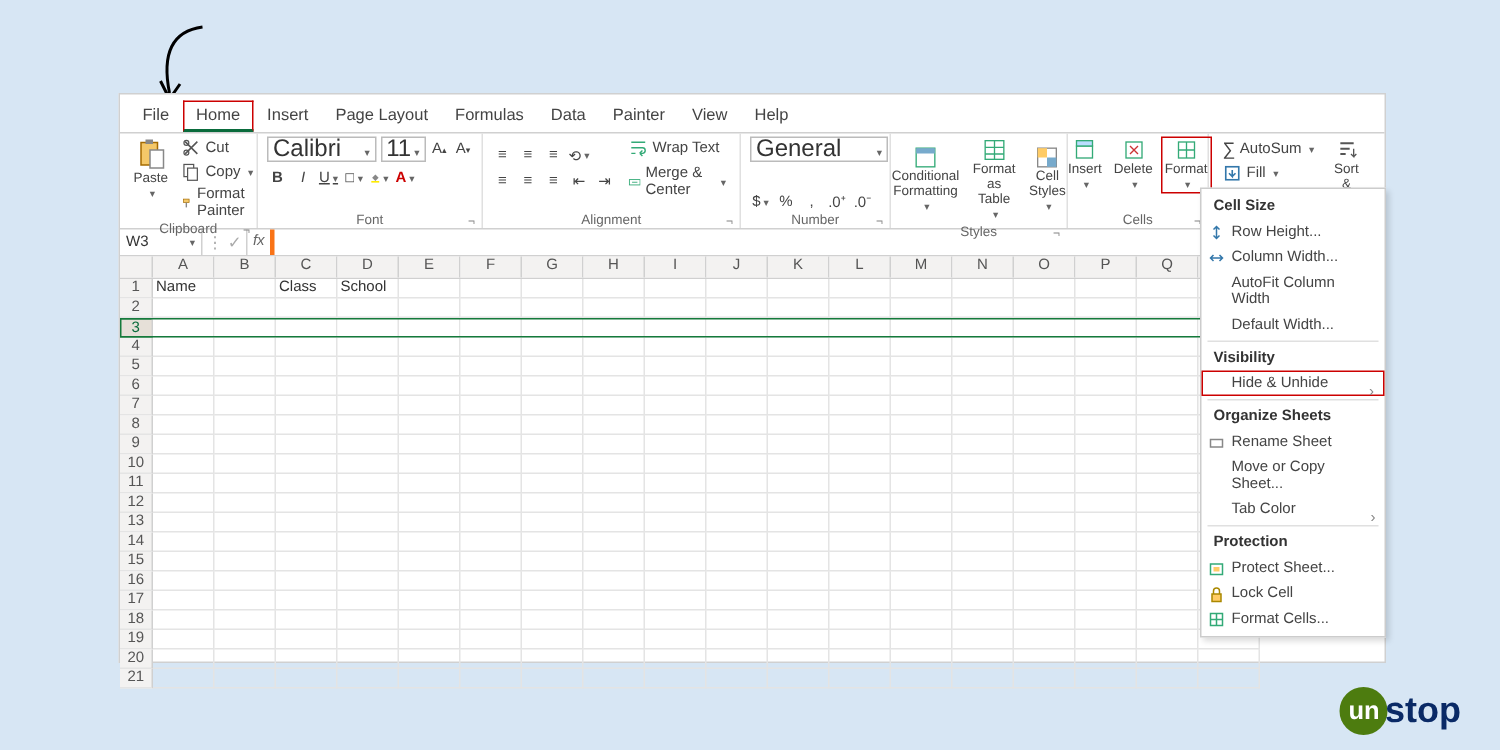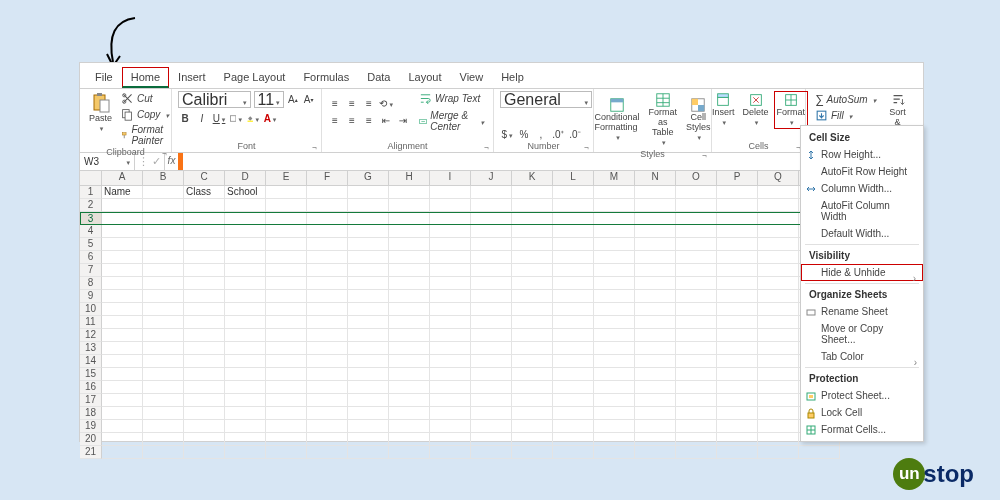--- a/index.html
+++ b/index.html
@@ -74,7 +74,7 @@
     <div class="tab">Page Layout</div>
     <div class="tab">Formulas</div>
     <div class="tab">Data</div>
-    <div class="tab">Layout</div>
+    <div class="tab">Painter</div>
     <div class="tab">View</div>
     <div class="tab">Help</div>
   </div>

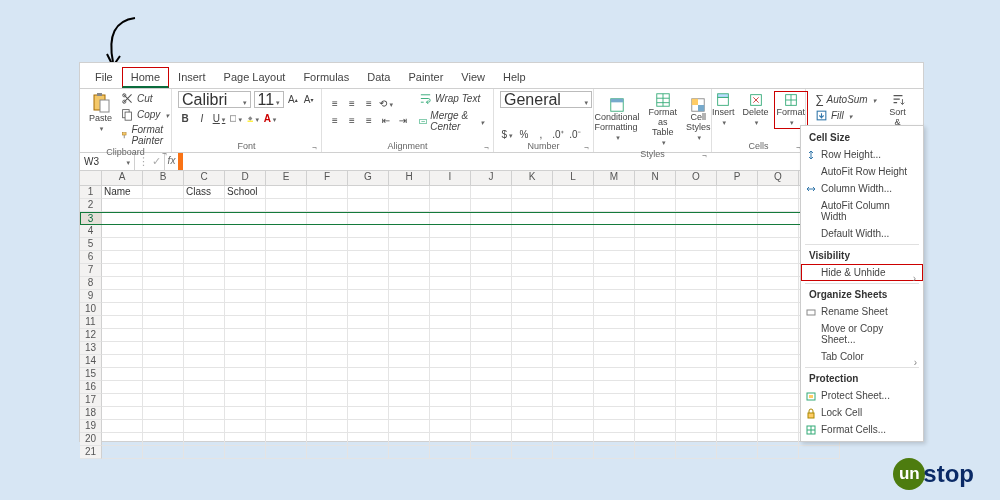--- a/index.html
+++ b/index.html
@@ -14,7 +14,7 @@
 .group-label::after { content: "⌐"; position: absolute; right: -2px; bottom: 0; font-size: 8px; color: #888; transform: scaleX(-1); }
 .row { display: flex; align-items: center; gap: 3px; }
 .col { display: flex; flex-direction: column; gap: 1px; }
-.btn { padding: 1px 3px; font-size: 10px; display: flex; align-items: center; gap: 3px; cursor: pointer; color: #444; font-style: italic; }
+.btn { padding: 1px 3px; font-size: 10px; display: flex; align-items: center; gap: 3px; cursor: pointer; color: #444; }
 .big-ico { width: 20px; height: 22px; display: inline-block; }
 .vbtn { display: flex; flex-direction: column; align-items: center; font-size: 9px; cursor: pointer; padding: 1px 3px; color: #444; line-height: 1.1; }
 .sel { border: 1px solid #bbb; font-size: 16px; padding: 1px 3px; background: #fff; height: 17px; display: flex; align-items: center; justify-content: space-between; }

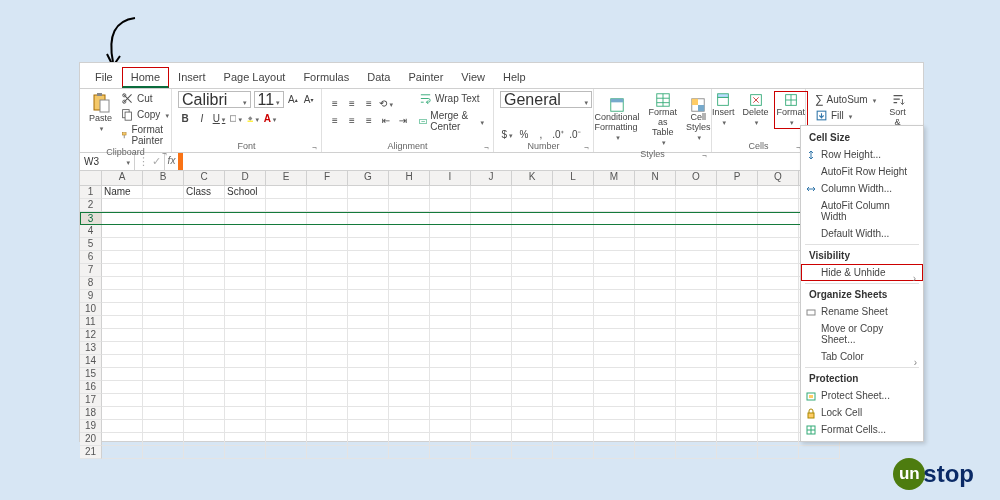--- a/index.html
+++ b/index.html
@@ -225,7 +225,7 @@
               <rect x="2" y="2" width="14" height="14" fill="none" stroke="#3a7"></rect>
               <rect x="2" y="2" width="14" height="4" fill="#7ac"></rect>
             </svg>
-            <span style="white-space:pre-line;">Conditional
+            <span style="white-space:pre-line;text-align:center">Conditional
 Formatting</span>
             <span class="chev"></span>
           </div>

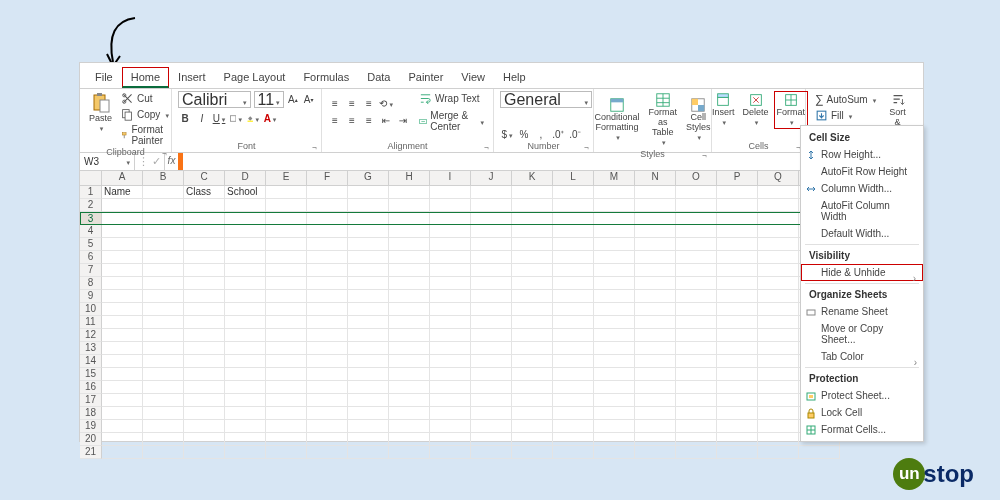--- a/index.html
+++ b/index.html
@@ -26,7 +26,7 @@
 
 .fbar { display: flex; border-bottom: 1px solid #d0d0d0; height: 18px; align-items: stretch; }
 .namebox { width: 55px; border-right: 1px solid #d0d0d0; padding: 2px 4px; font-size: 10px; display: flex; align-items: center; justify-content: space-between; }
-.fx { width: 18px; text-align: center; font-style: italic; color: #666; border-right: 5px solid #f97316; font-size: 10px; padding-top: 2px; }
+.fx { width: 18px; text-align: center; font-style: italic; color: #666; border-right: 3px solid #f97316; font-size: 10px; padding-top: 2px; }
 .fbox { flex: 1; padding: 2px 4px; font-size: 10px; }
 .fbtns { width: 30px; display: flex; align-items: center; justify-content: center; gap: 3px; color: #aaa; border-right: 1px solid #d0d0d0; }
 

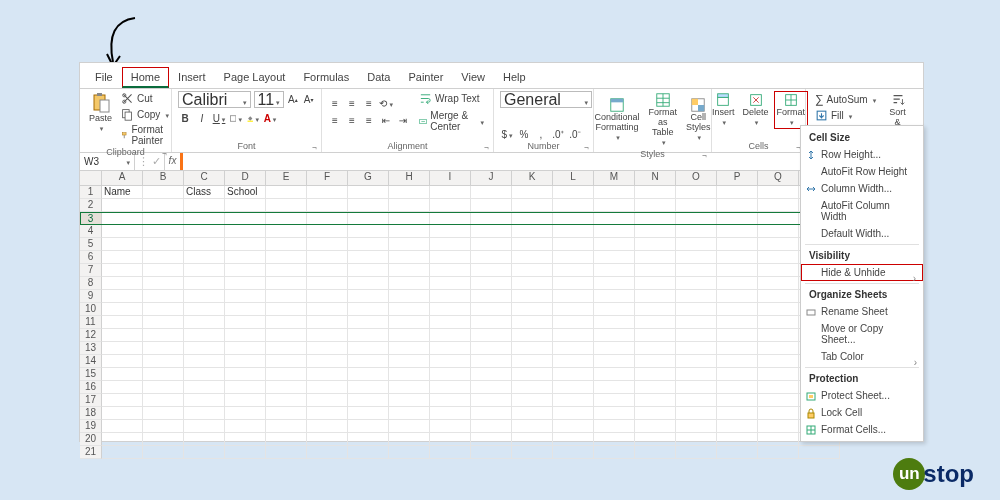--- a/index.html
+++ b/index.html
@@ -809,9 +809,6 @@
         <span>Row Height...</span>
       </div>
     <div class="mi">
-        <span>AutoFit Row Height</span>
-      </div>
-    <div class="mi">
         <svg class="mico" viewBox="0 0 12 12">
           <path d="M2 6h8M4 4L2 6l2 2M8 4l2 2-2 2" stroke="#37a" fill="none"></path>
         </svg>

